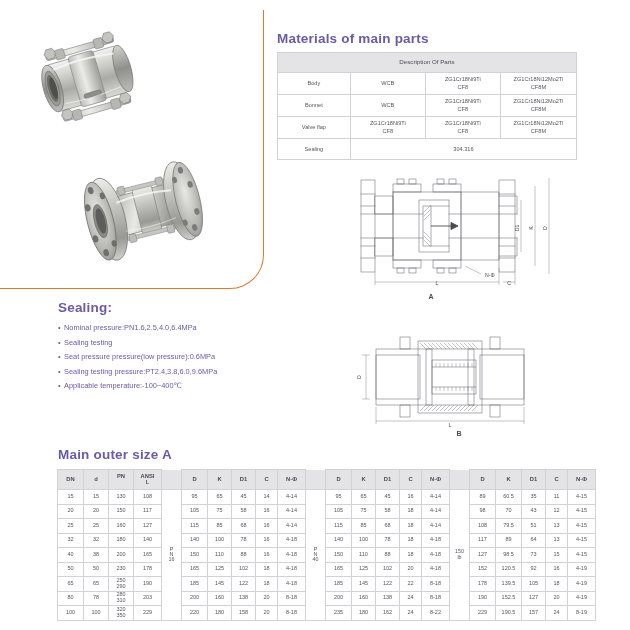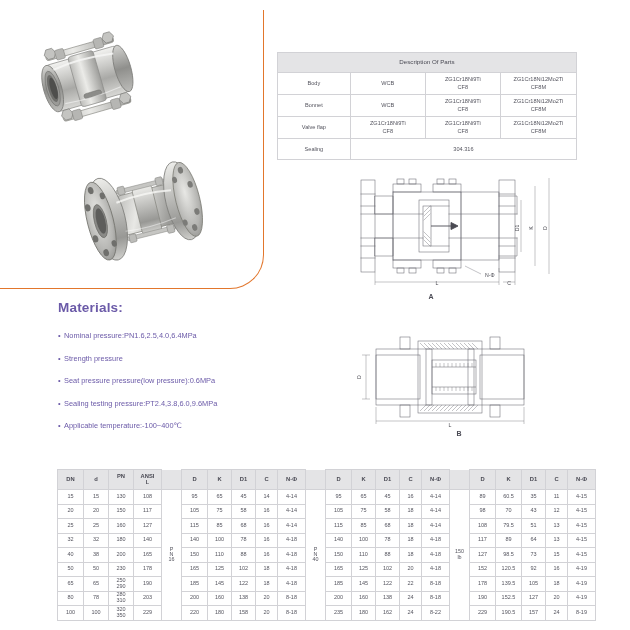--- a/index.html
+++ b/index.html
@@ -238,6 +238,7 @@
     </svg>
   </div>
 
+  <div class="heading" id="materials-title">Materials of main parts</div>
 
   <table id="materials-table">
     <tbody>

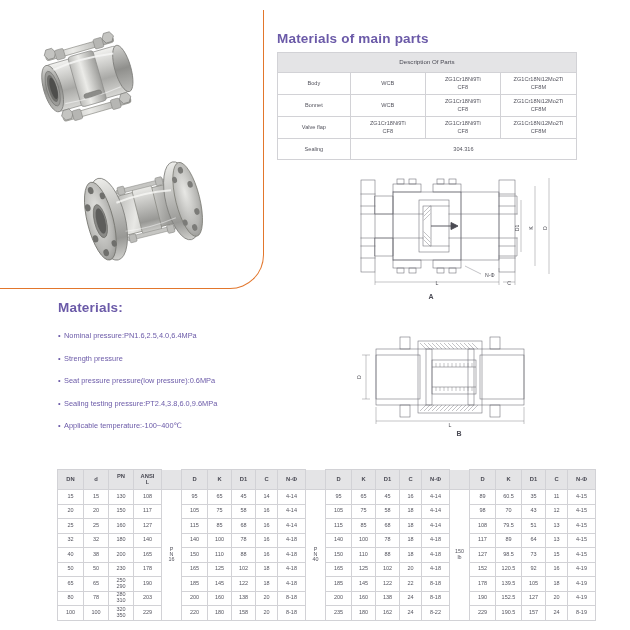--- a/index.html
+++ b/index.html
@@ -459,7 +459,7 @@
   </div>
   <div class="drawing-label" style="left:449px;top:430px;">B</div>
 
-  <div class="heading" id="features-title">Materials:</div>
+  <div class="heading" id="features-title">Sealing:</div>
   <div id="features-list">
     <div class="feat"><span class="bullet">•</span><span>Nominal pressure:PN1.6,2.5,4.0,6.4MPa</span></div>
     <div class="feat"><span class="bullet">•</span><span>Strength pressure</span></div>

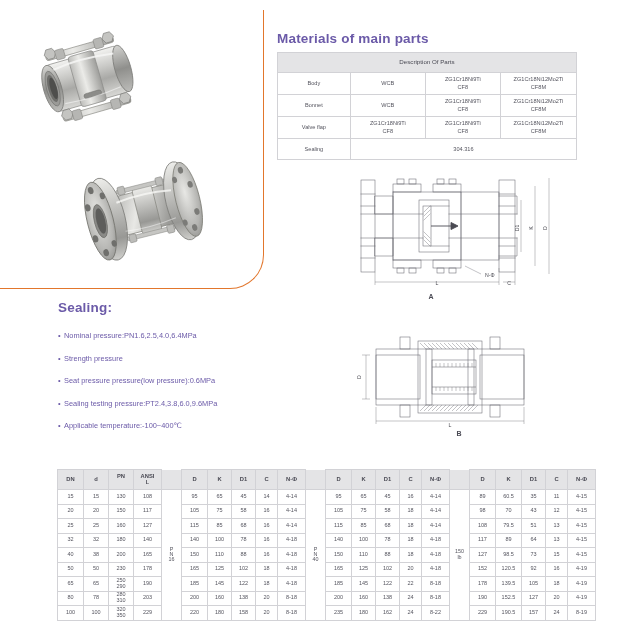--- a/index.html
+++ b/index.html
@@ -69,7 +69,7 @@
     position:absolute;left:58px;top:321px;width:300px;
     font-size:7.4px;color:#6b5aa8;line-height:1.97;
   }
-  #features-list .feat{white-space:nowrap;margin-top:8px;}
+  #features-list .feat{white-space:nowrap;}
   #features-list .bullet{display:inline-block;width:6px;}
 
   

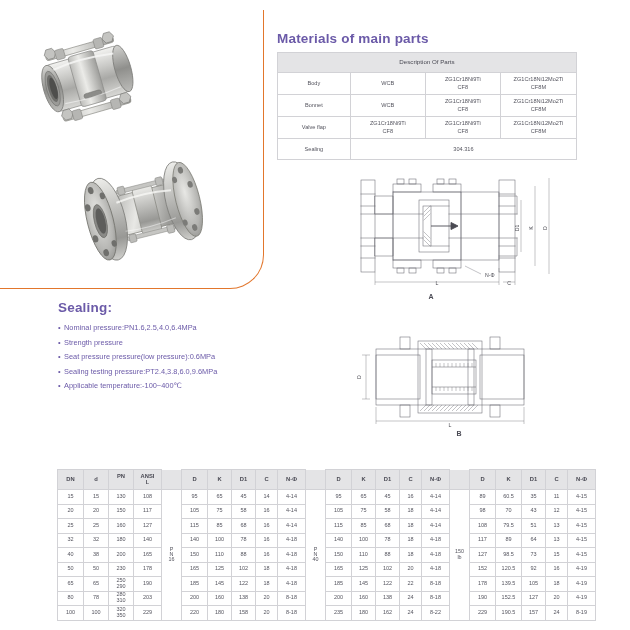--- a/index.html
+++ b/index.html
@@ -462,7 +462,7 @@
   <div class="heading" id="features-title">Sealing:</div>
   <div id="features-list">
     <div class="feat"><span class="bullet">•</span><span>Nominal pressure:PN1.6,2.5,4.0,6.4MPa</span></div>
-    <div class="feat"><span class="bullet">•</span><span>Strength pressure</span></div>
+    <div class="feat"><span class="bullet">•</span><span>Sealing testing</span></div>
     <div class="feat"><span class="bullet">•</span><span>Seat pressure pressure(low pressure):0.6MPa</span></div>
     <div class="feat"><span class="bullet">•</span><span>Sealing testing pressure:PT2.4,3.8,6.0,9.6MPa</span></div>
     <div class="feat"><span class="bullet">•</span><span>Applicable temperature:-100~400℃</span></div>

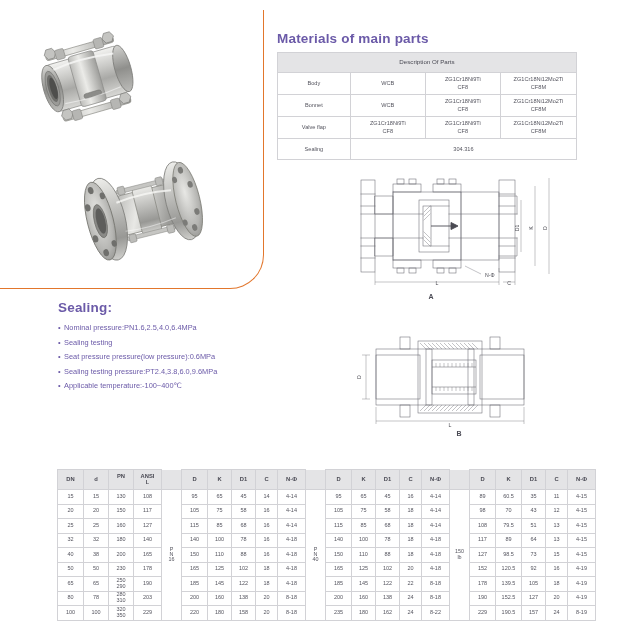--- a/index.html
+++ b/index.html
@@ -468,6 +468,7 @@
     <div class="feat"><span class="bullet">•</span><span>Applicable temperature:-100~400℃</span></div>
   </div>
 
+  <div class="heading" id="sizes-title">Main outer size A</div>
 
   <table id="sizes-table">
     <colgroup>

